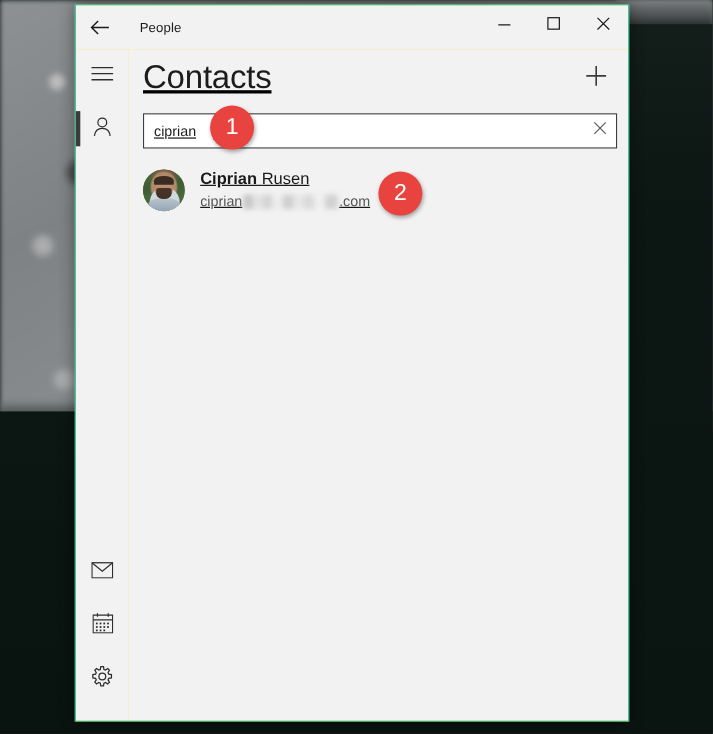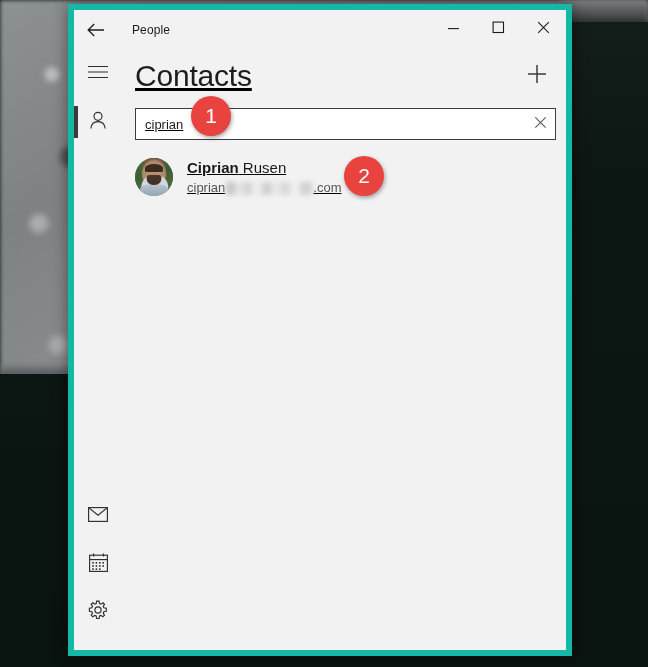--- a/index.html
+++ b/index.html
@@ -79,7 +79,7 @@
     width: 504px;
     height: 652px;
     background: #fde047;
-    border: 6px solid #14b8a6;
+    border: 1px solid #14b8a6;
     box-sizing: border-box;
     display: flex;
     flex-direction: column;

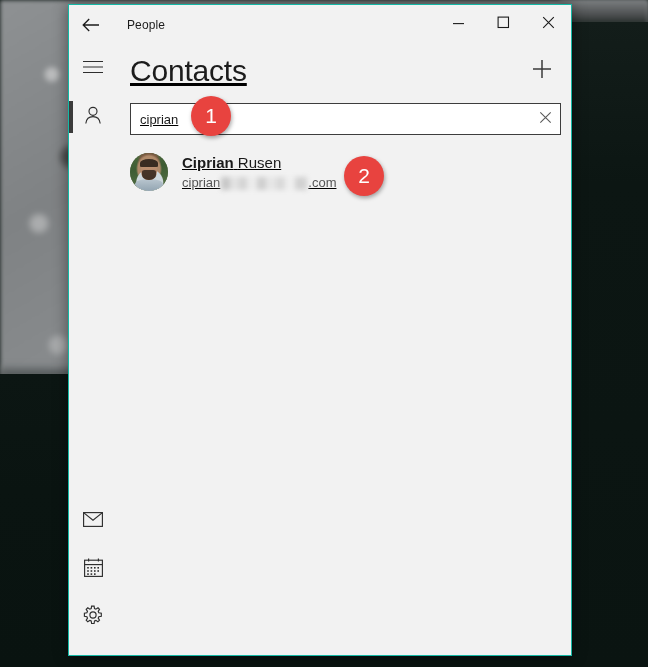--- a/index.html
+++ b/index.html
@@ -247,7 +247,7 @@
   }
   .contact-row {
     display: flex;
-    align-items: flex-start;
+    align-items: flex-end;
     padding: 4px 10px 4px 13px;
     cursor: pointer;
     position: relative;

